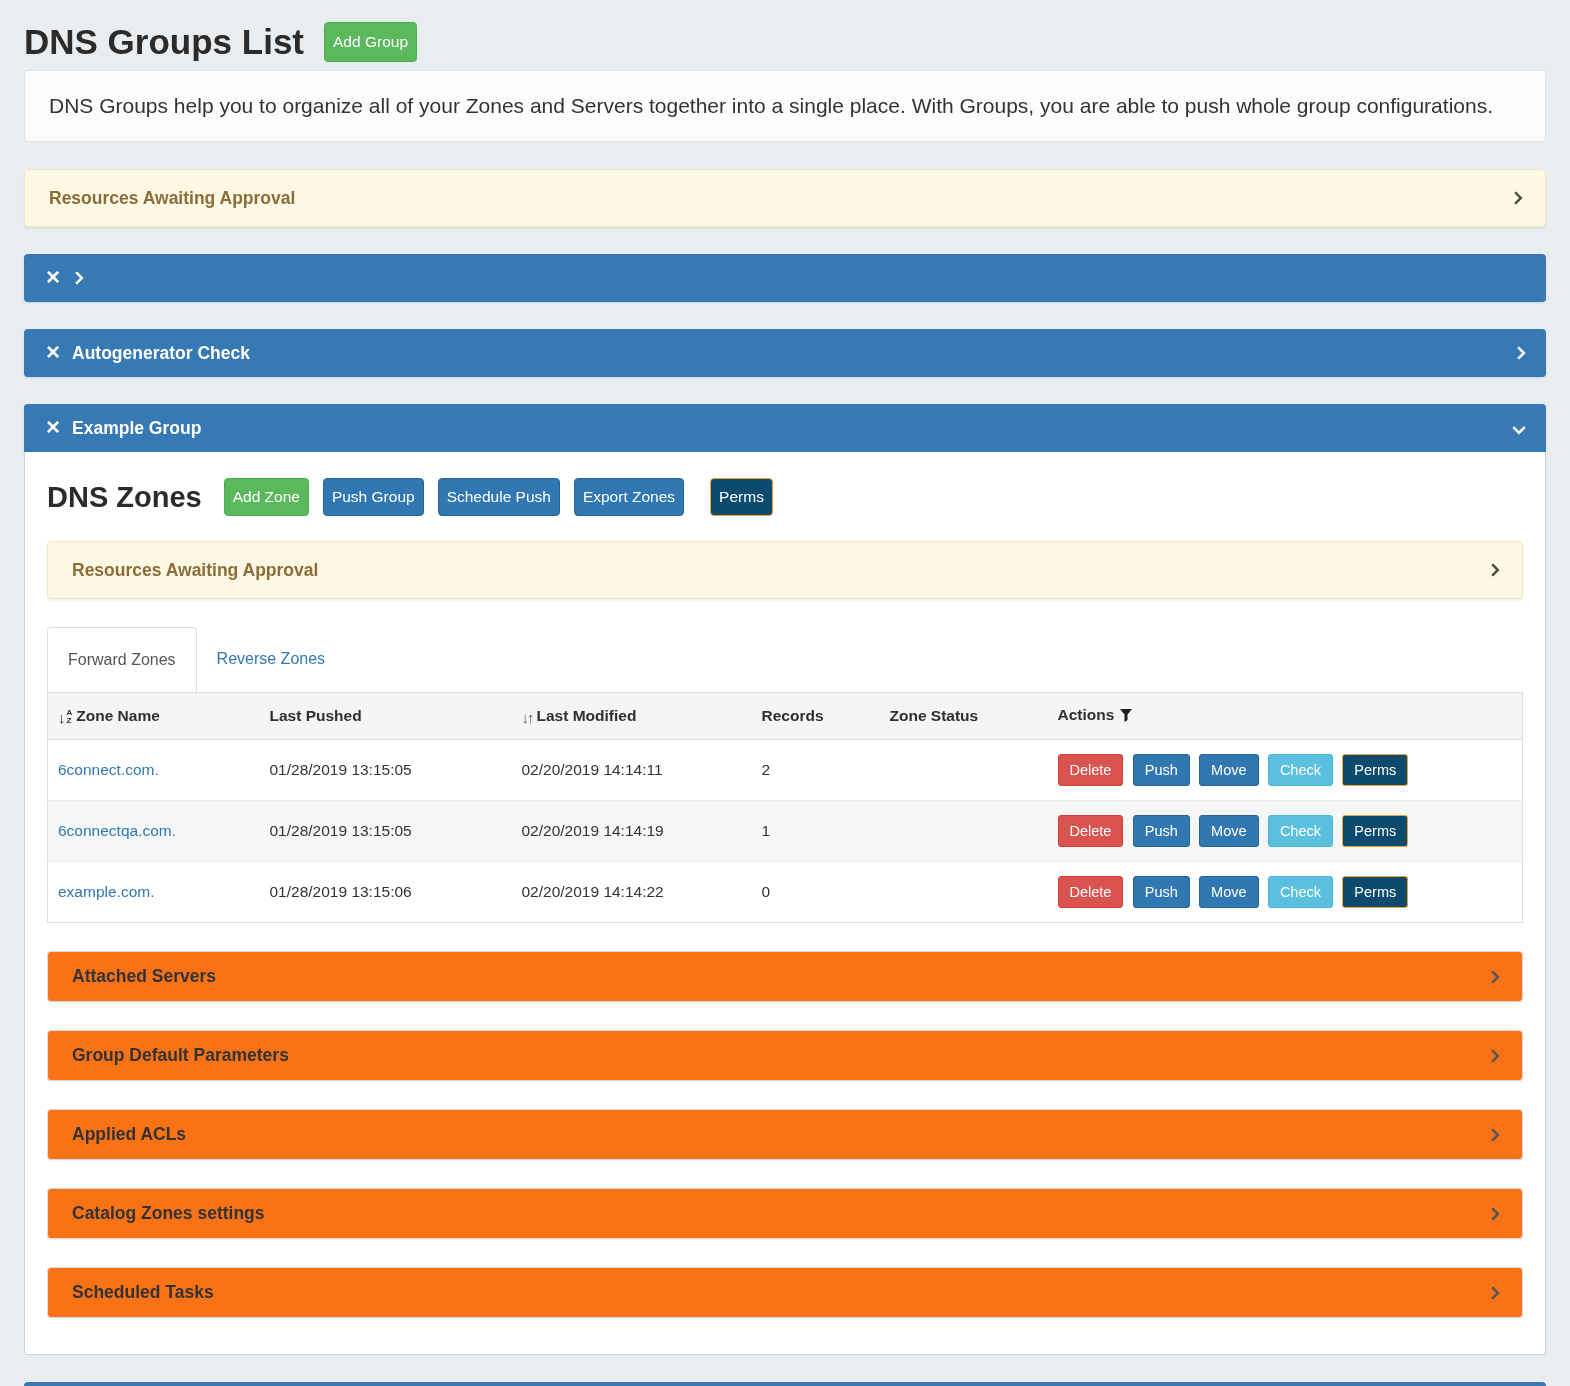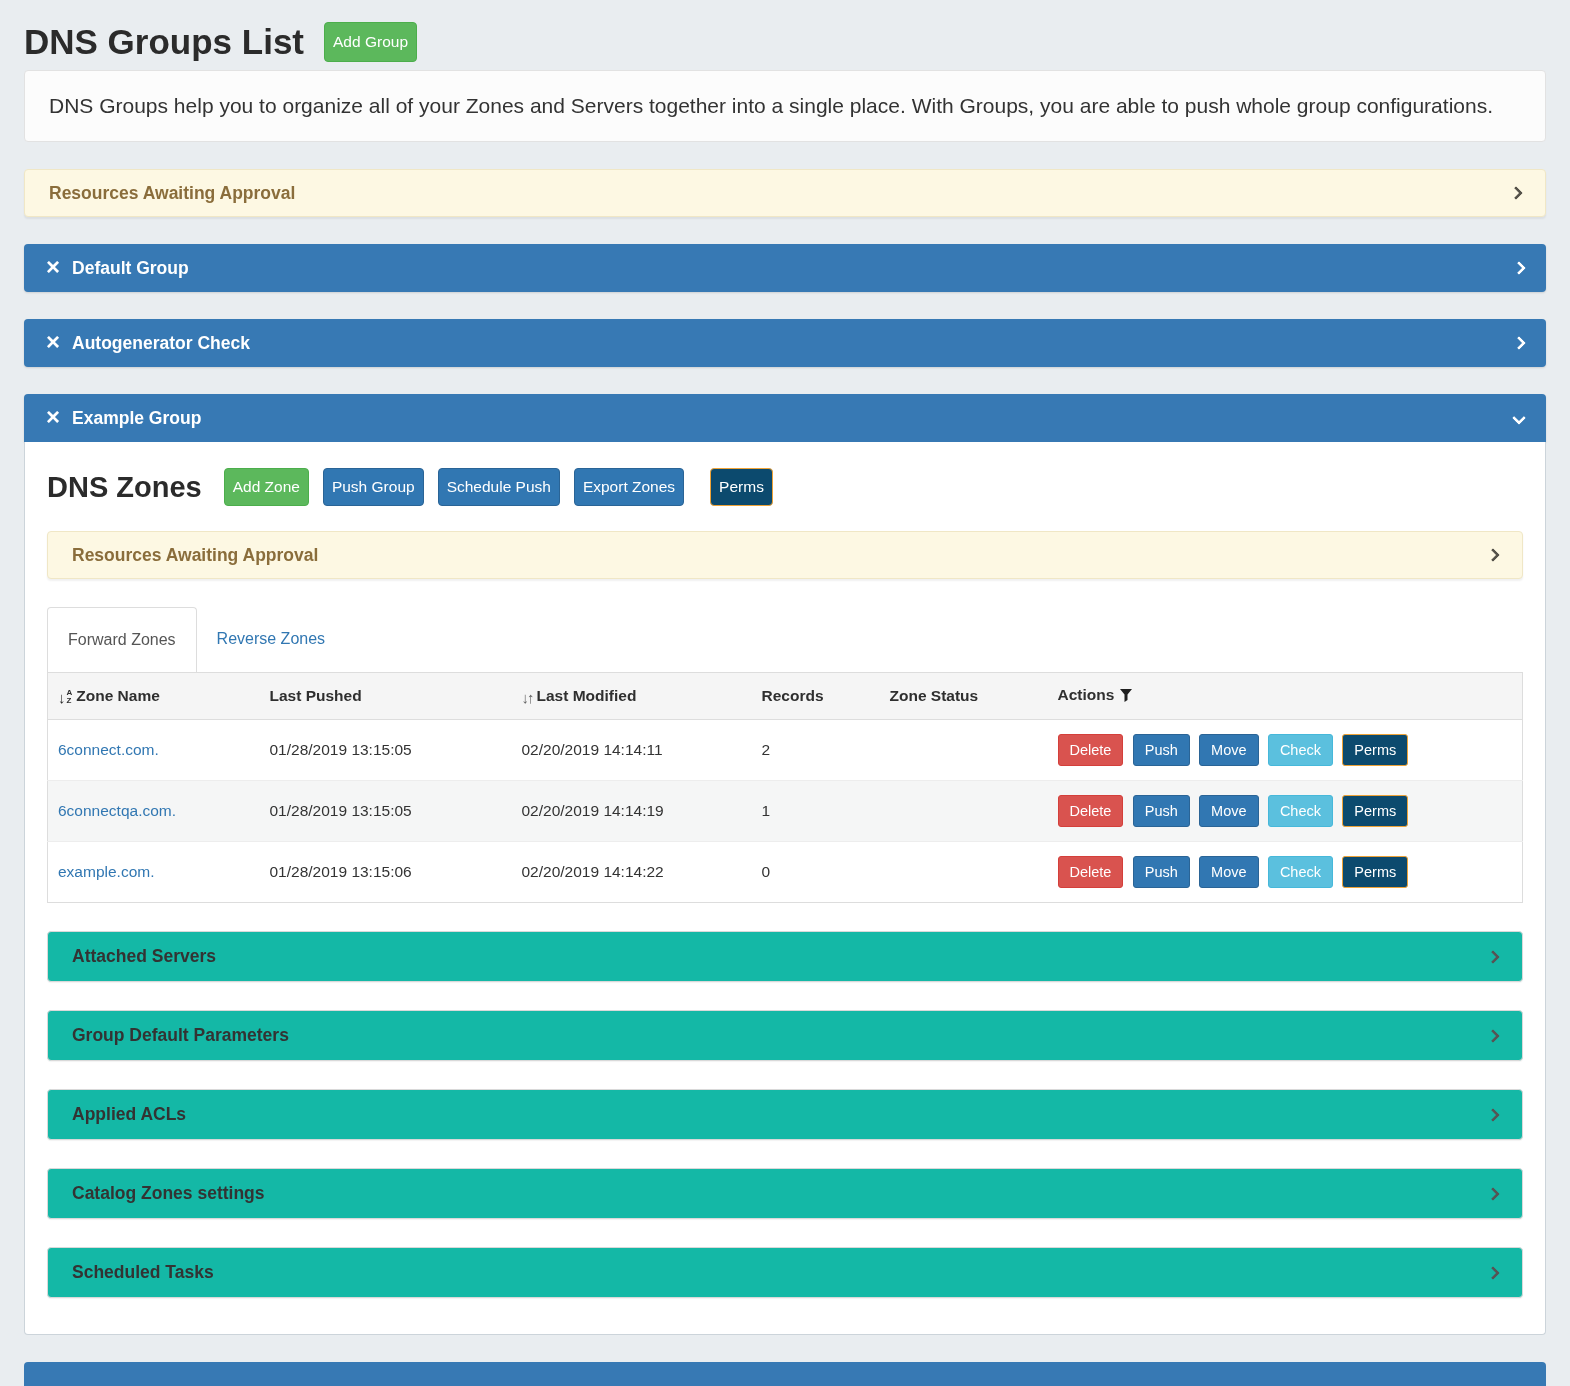--- a/index.html
+++ b/index.html
@@ -35,7 +35,7 @@
 
   
   .approval-bar { margin-top:27px; background:#fdf8e3; border:1px solid #f0e7c6; border-radius:4px;
-                  height:48px; display:flex; align-items:center; justify-content:space-between;
+                  height:58px; display:flex; align-items:center; justify-content:space-between;
                   padding:0 24px; cursor:pointer; box-shadow:0 2px 2px rgba(0,0,0,0.06); }
   .approval-bar .label { color:#8a6d3b; font-weight:700; font-size:17.5px; }
 

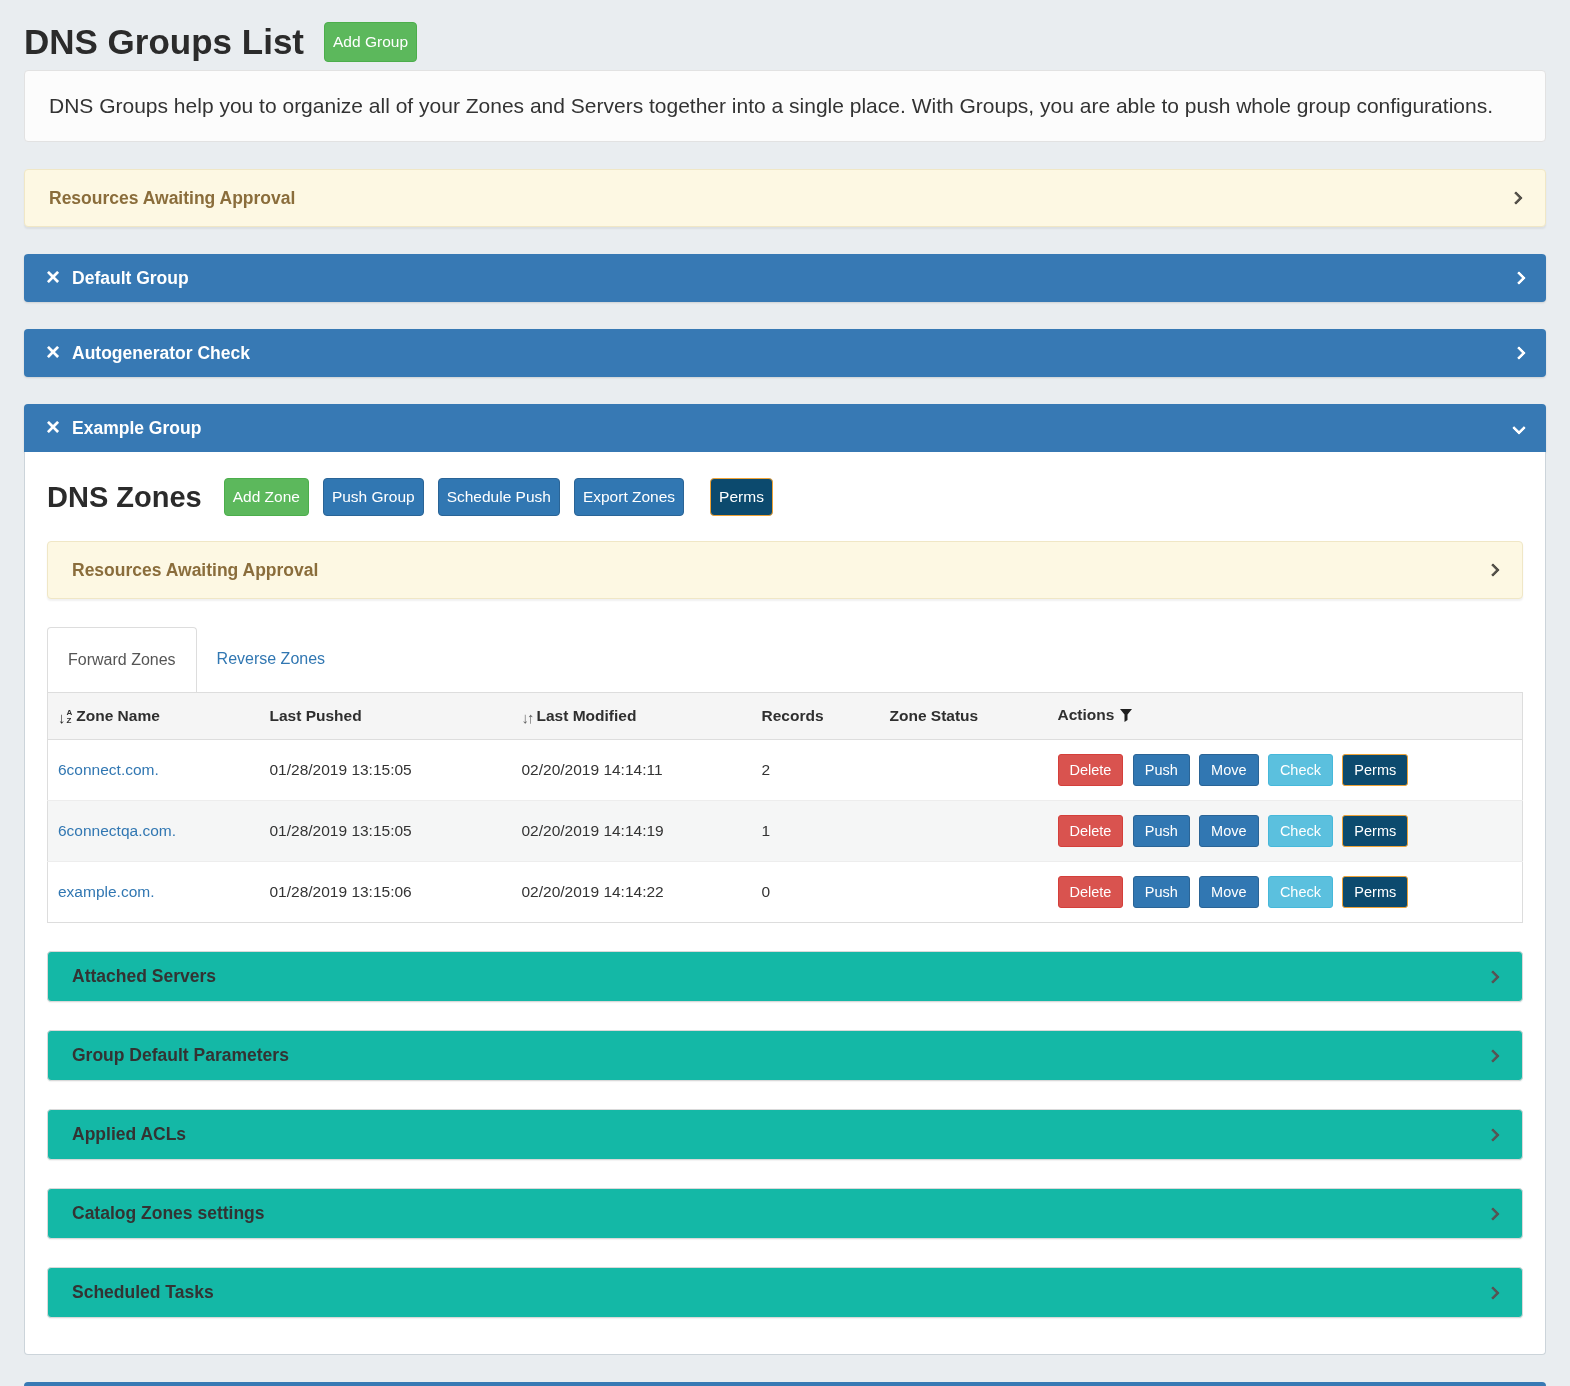--- a/index.html
+++ b/index.html
@@ -124,7 +124,6 @@
 
   <div class="group-bar">
     <span class="x-icon">×</span>
-    <span class="name">Default Group</span>
     <span class="chev chev-right chev-white"></span>
   </div>
 

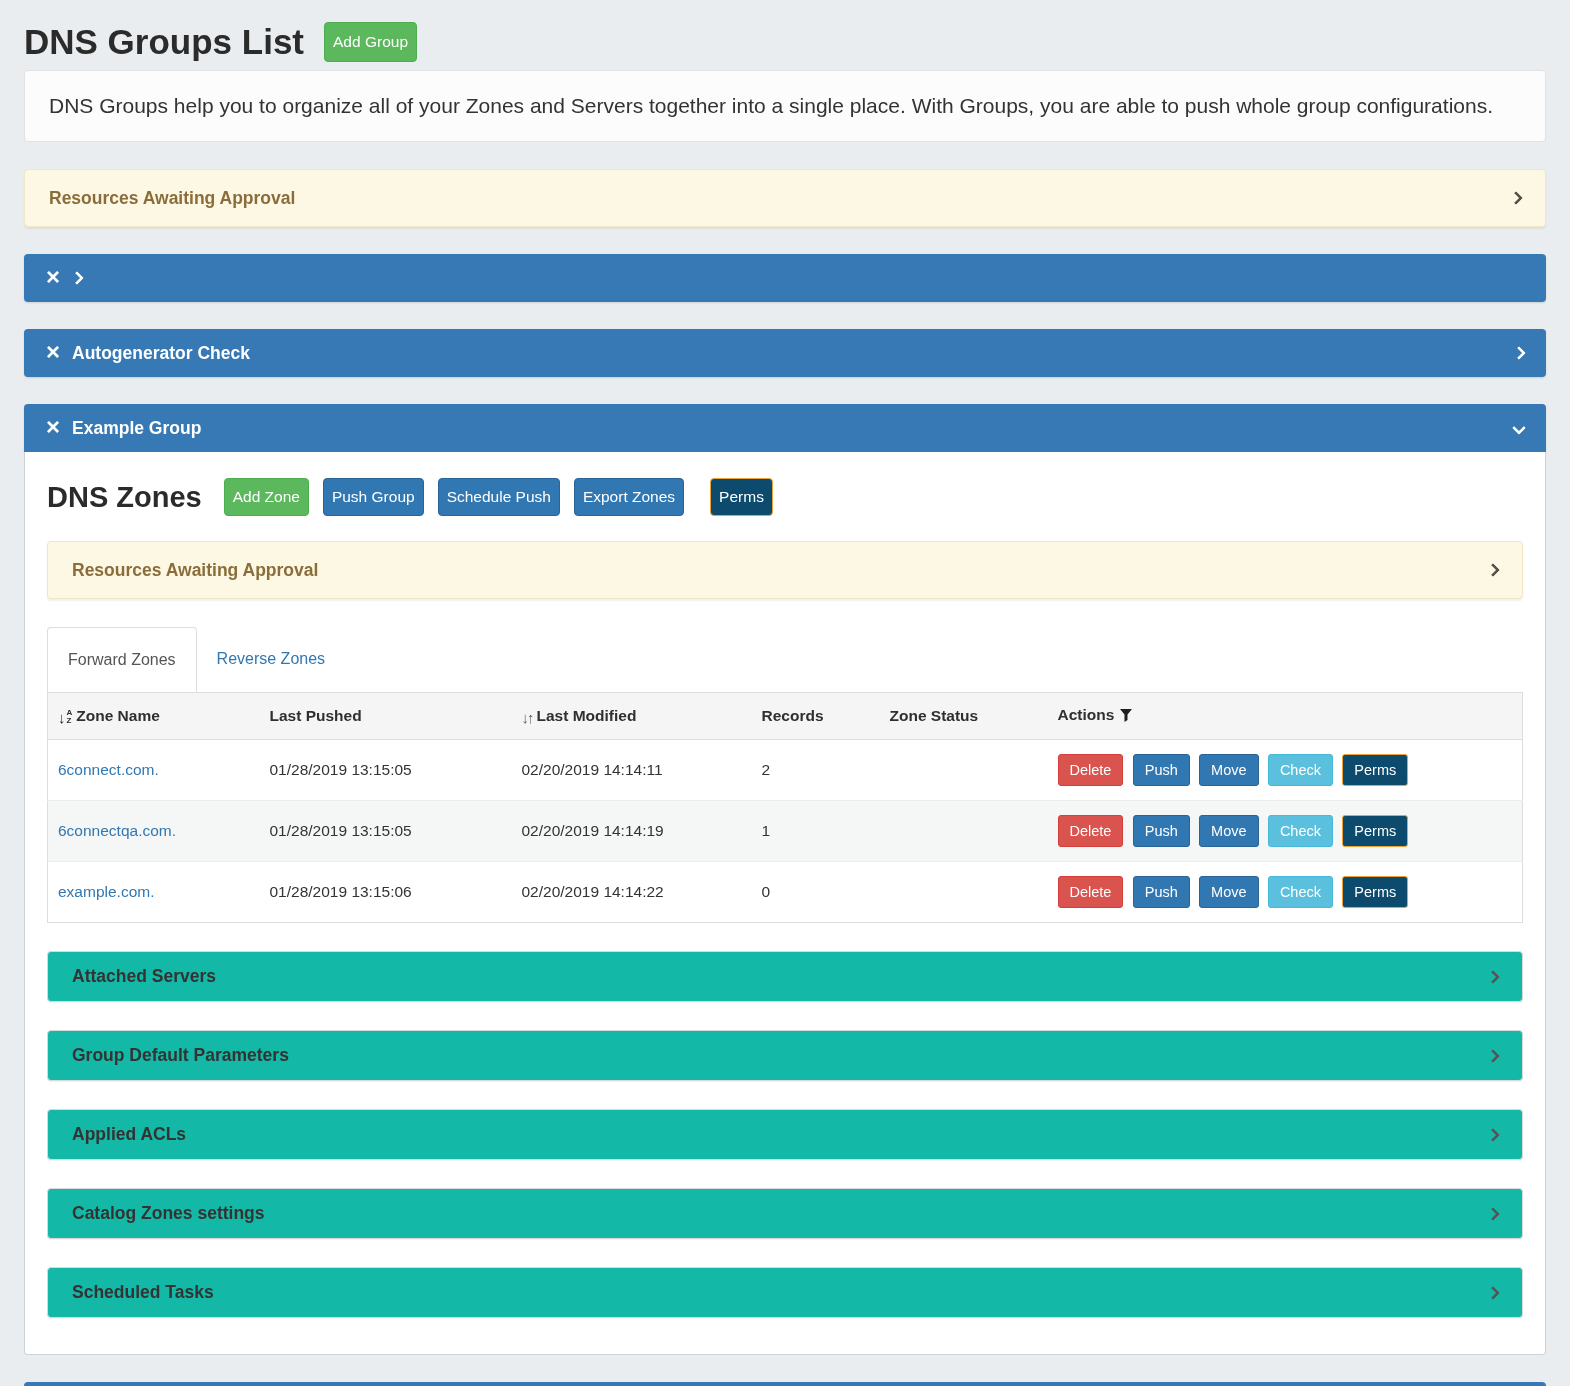--- a/index.html
+++ b/index.html
@@ -94,7 +94,7 @@
   .filter-icon { display:inline-block; margin-left:6px; vertical-align:-2px; }
 
   
-  .section-bar { margin-top:28px; background:#14b8a6; border:1px solid #d9d9d9; border-radius:4px;
+  .section-bar { margin-top:28px; background:#f97316; border:1px solid #d9d9d9; border-radius:4px;
                  height:51px; display:flex; align-items:center; justify-content:space-between;
                  padding:0 24px; cursor:pointer; box-shadow:0 1px 1px rgba(0,0,0,0.05); }
   .section-bar .label { font-weight:700; font-size:17.5px; color:#333; }

